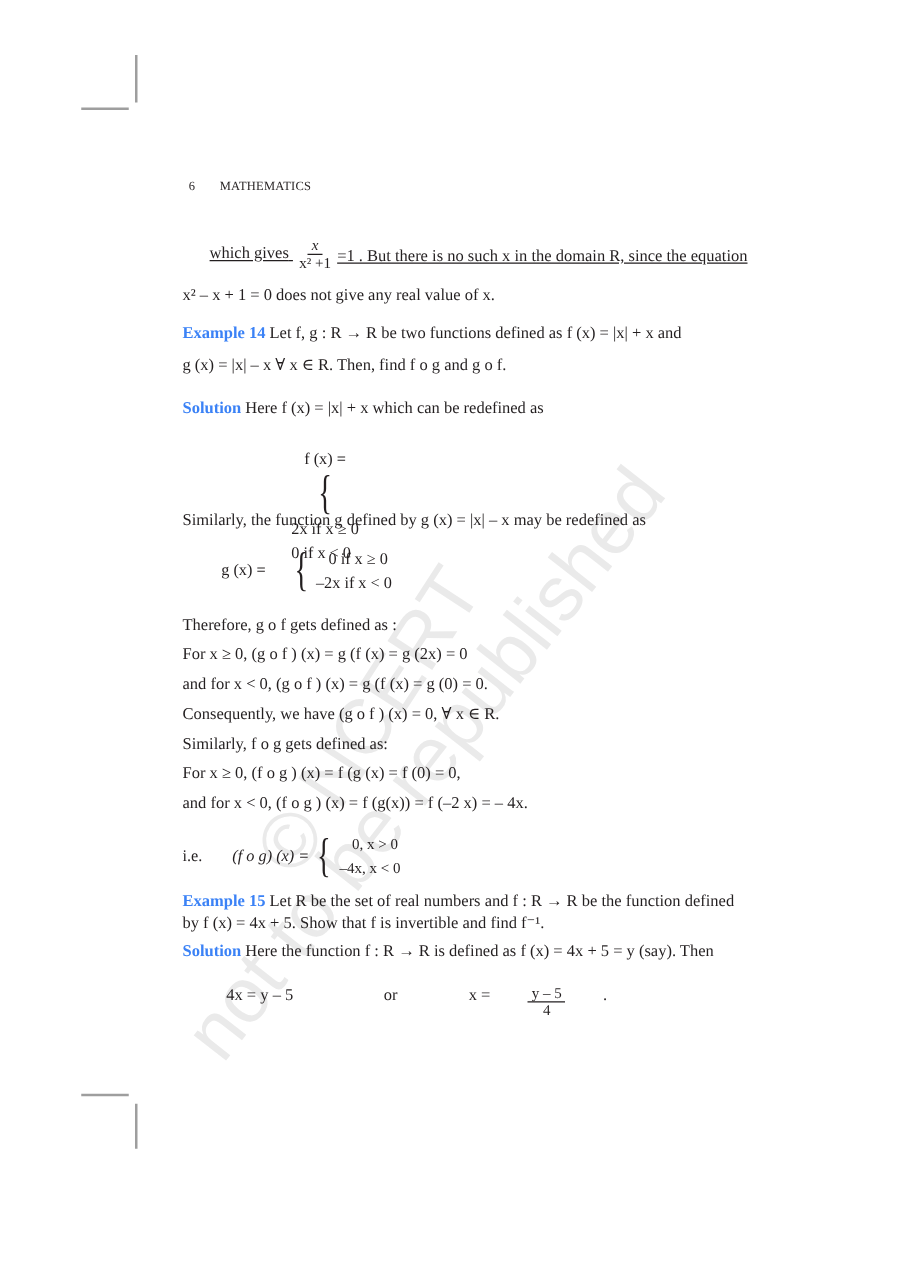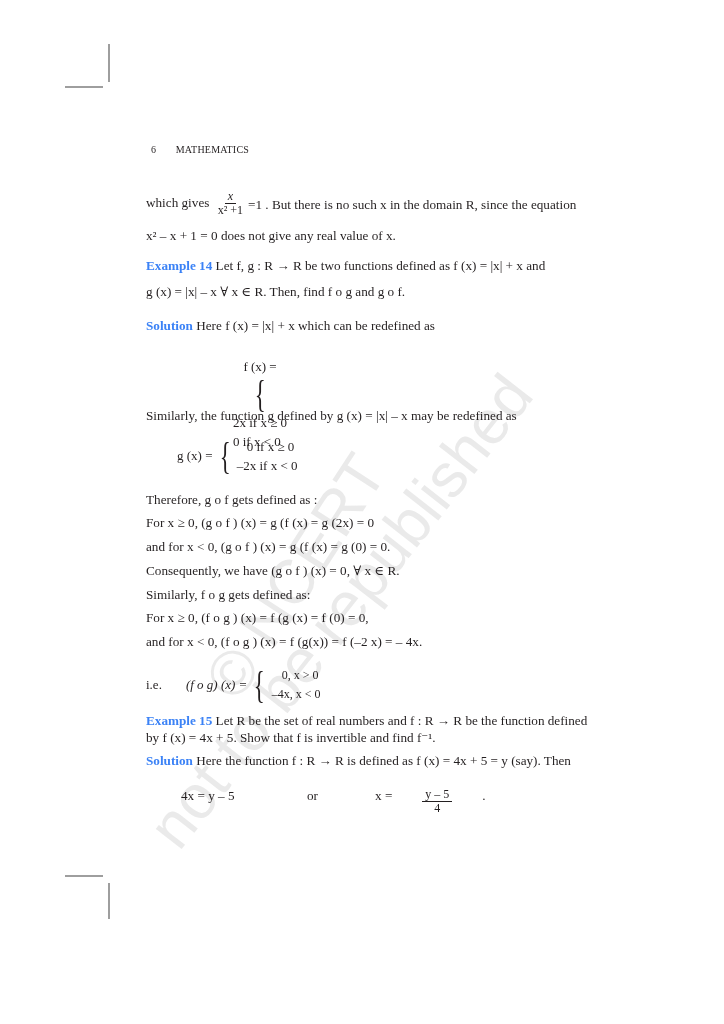--- a/index.html
+++ b/index.html
@@ -12,7 +12,7 @@
     .header { position: absolute; left: 151px; top: 144px; font-size: 10px; letter-spacing: 0.2px; }
     .header .pg { display: inline-block; width: 22px; }
     .line { position: absolute; left: 146px; font-size: 13.2px; white-space: nowrap; line-height: 16px; }
-    .justify { width: 452px; display: flex; justify-content: flex-start; }
+    .justify { width: 452px; display: flex; justify-content: flex-end; text-decoration: underline; }
     .accent { color: #3b82f6; font-weight: bold; }
     .frac { display: inline-flex; flex-direction: column; align-items: center; vertical-align: middle; font-size: 12px; line-height: 13px; margin: 0 2px; }
     .frac .num { border-bottom: 1px solid #231f20; padding: 0 3px; }

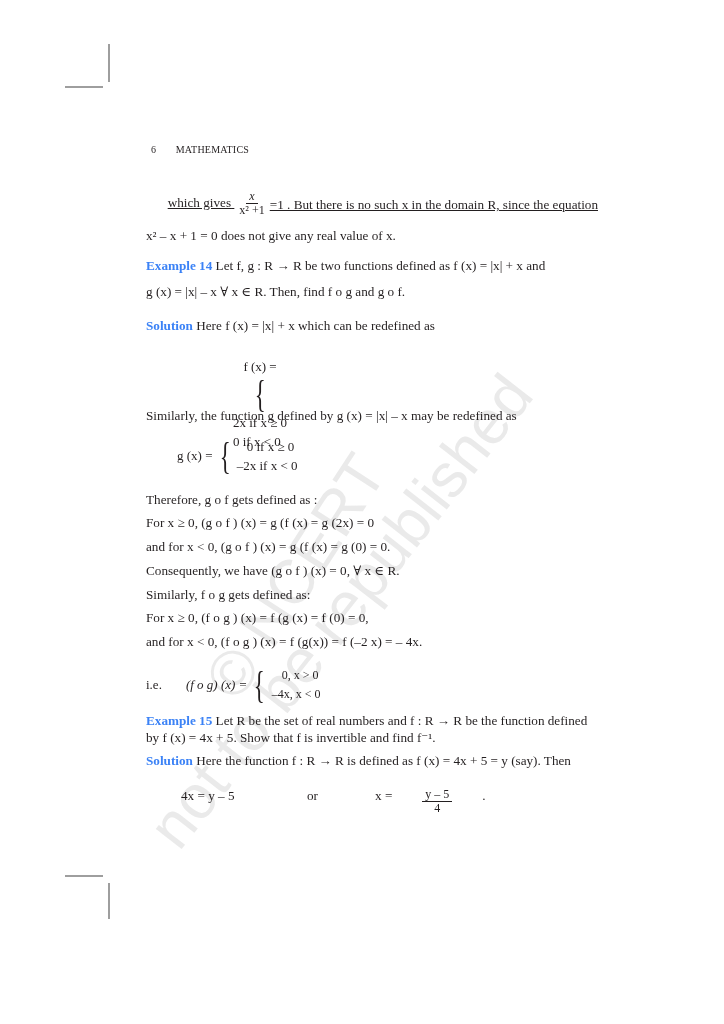--- a/index.html
+++ b/index.html
@@ -76,7 +76,7 @@
   <div class="line" style="top:408px;">Similarly, the function g defined by g (x) = |x| – x may be redefined as</div>
 
   <div class="cases" style="left:177px; top:437px;">
-    <span style="margin-right:0;">g (x) =</span>
+    <span style="margin-right:16px;">g (x) =</span>
     <span class="brace">{</span>
     <span class="case-rows">
       <span style="padding-left:10px;">0 if x ≥ 0</span>

